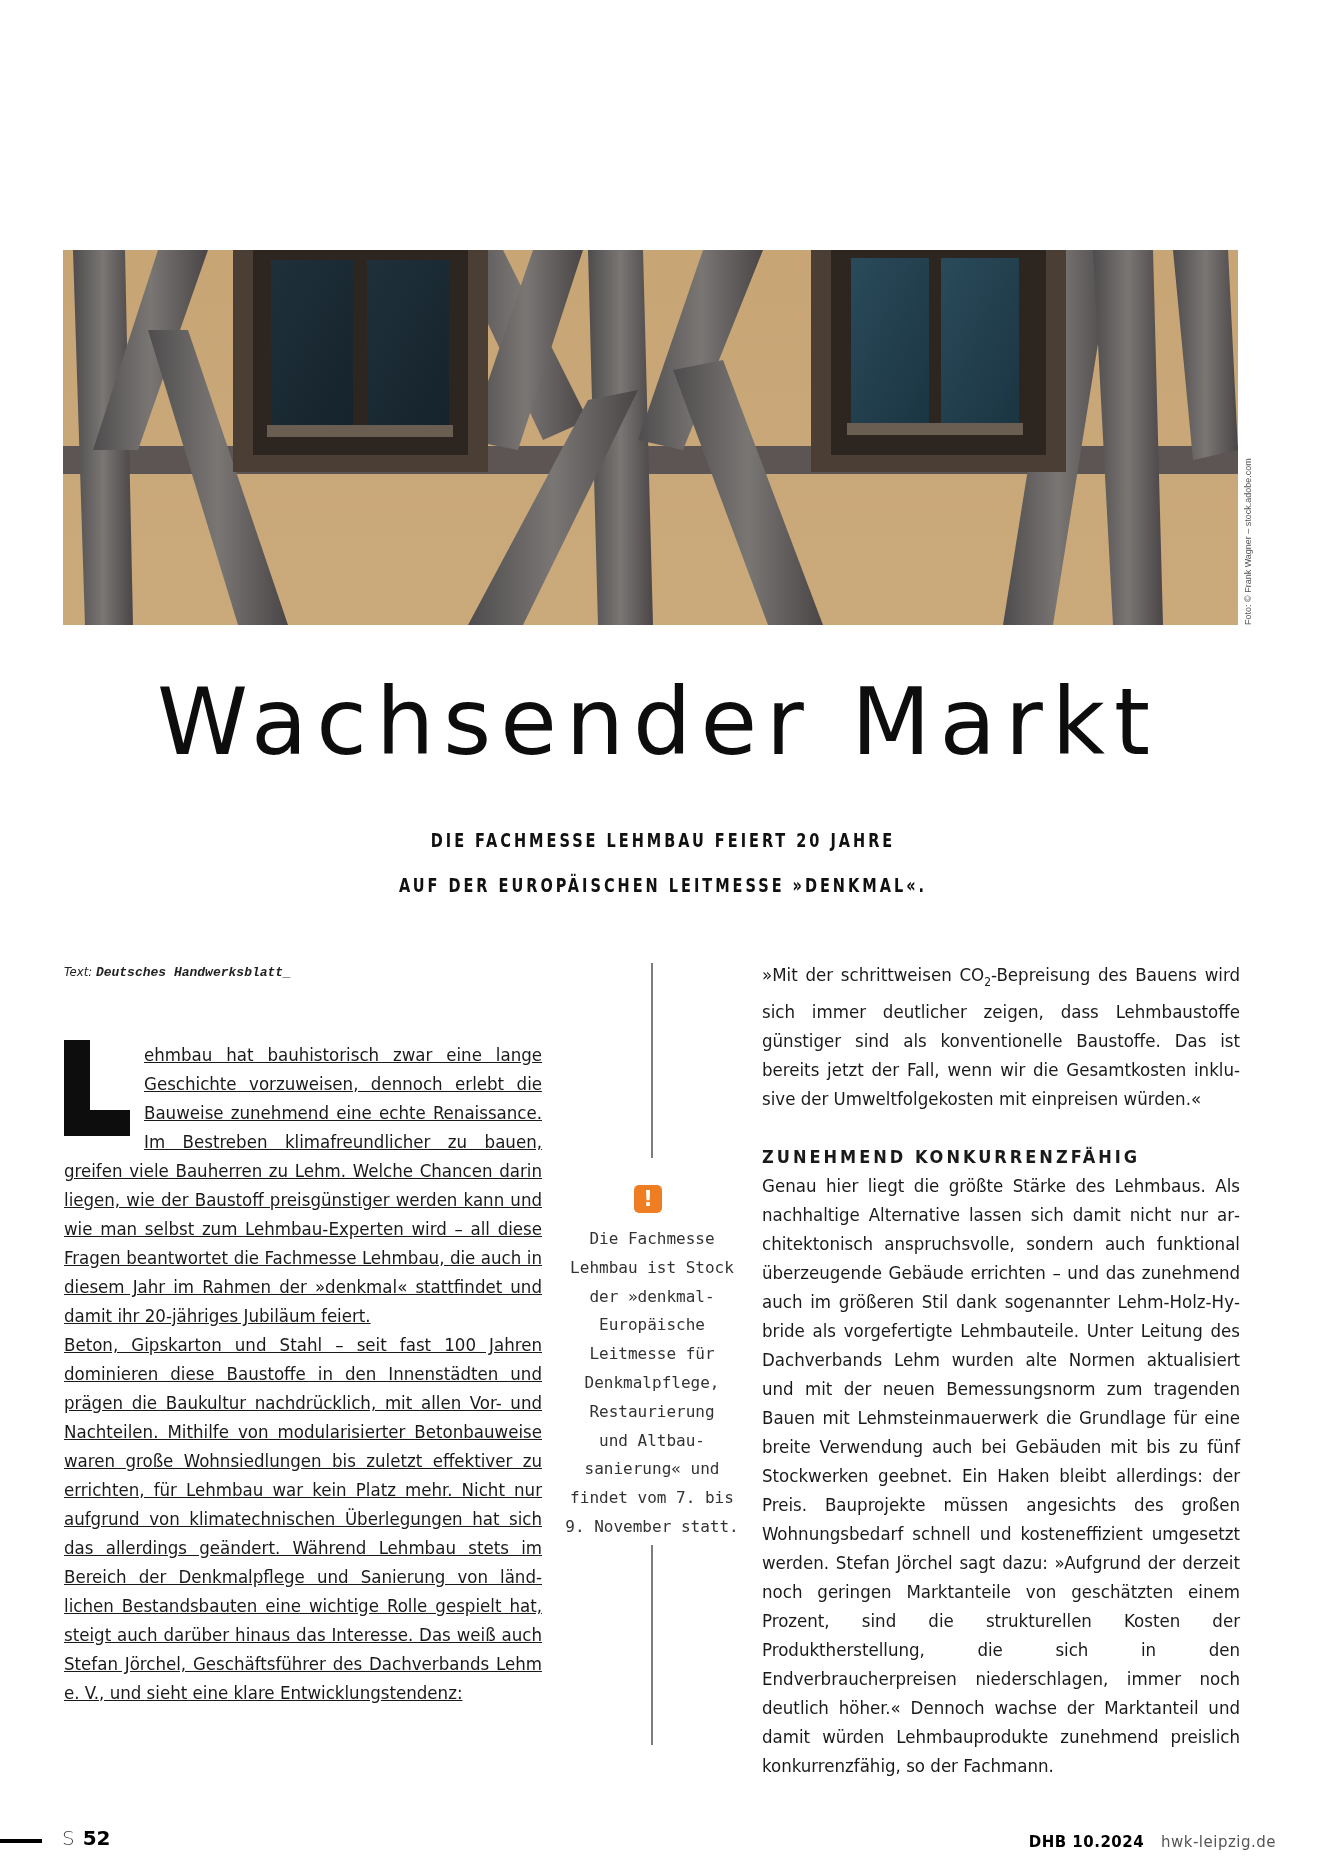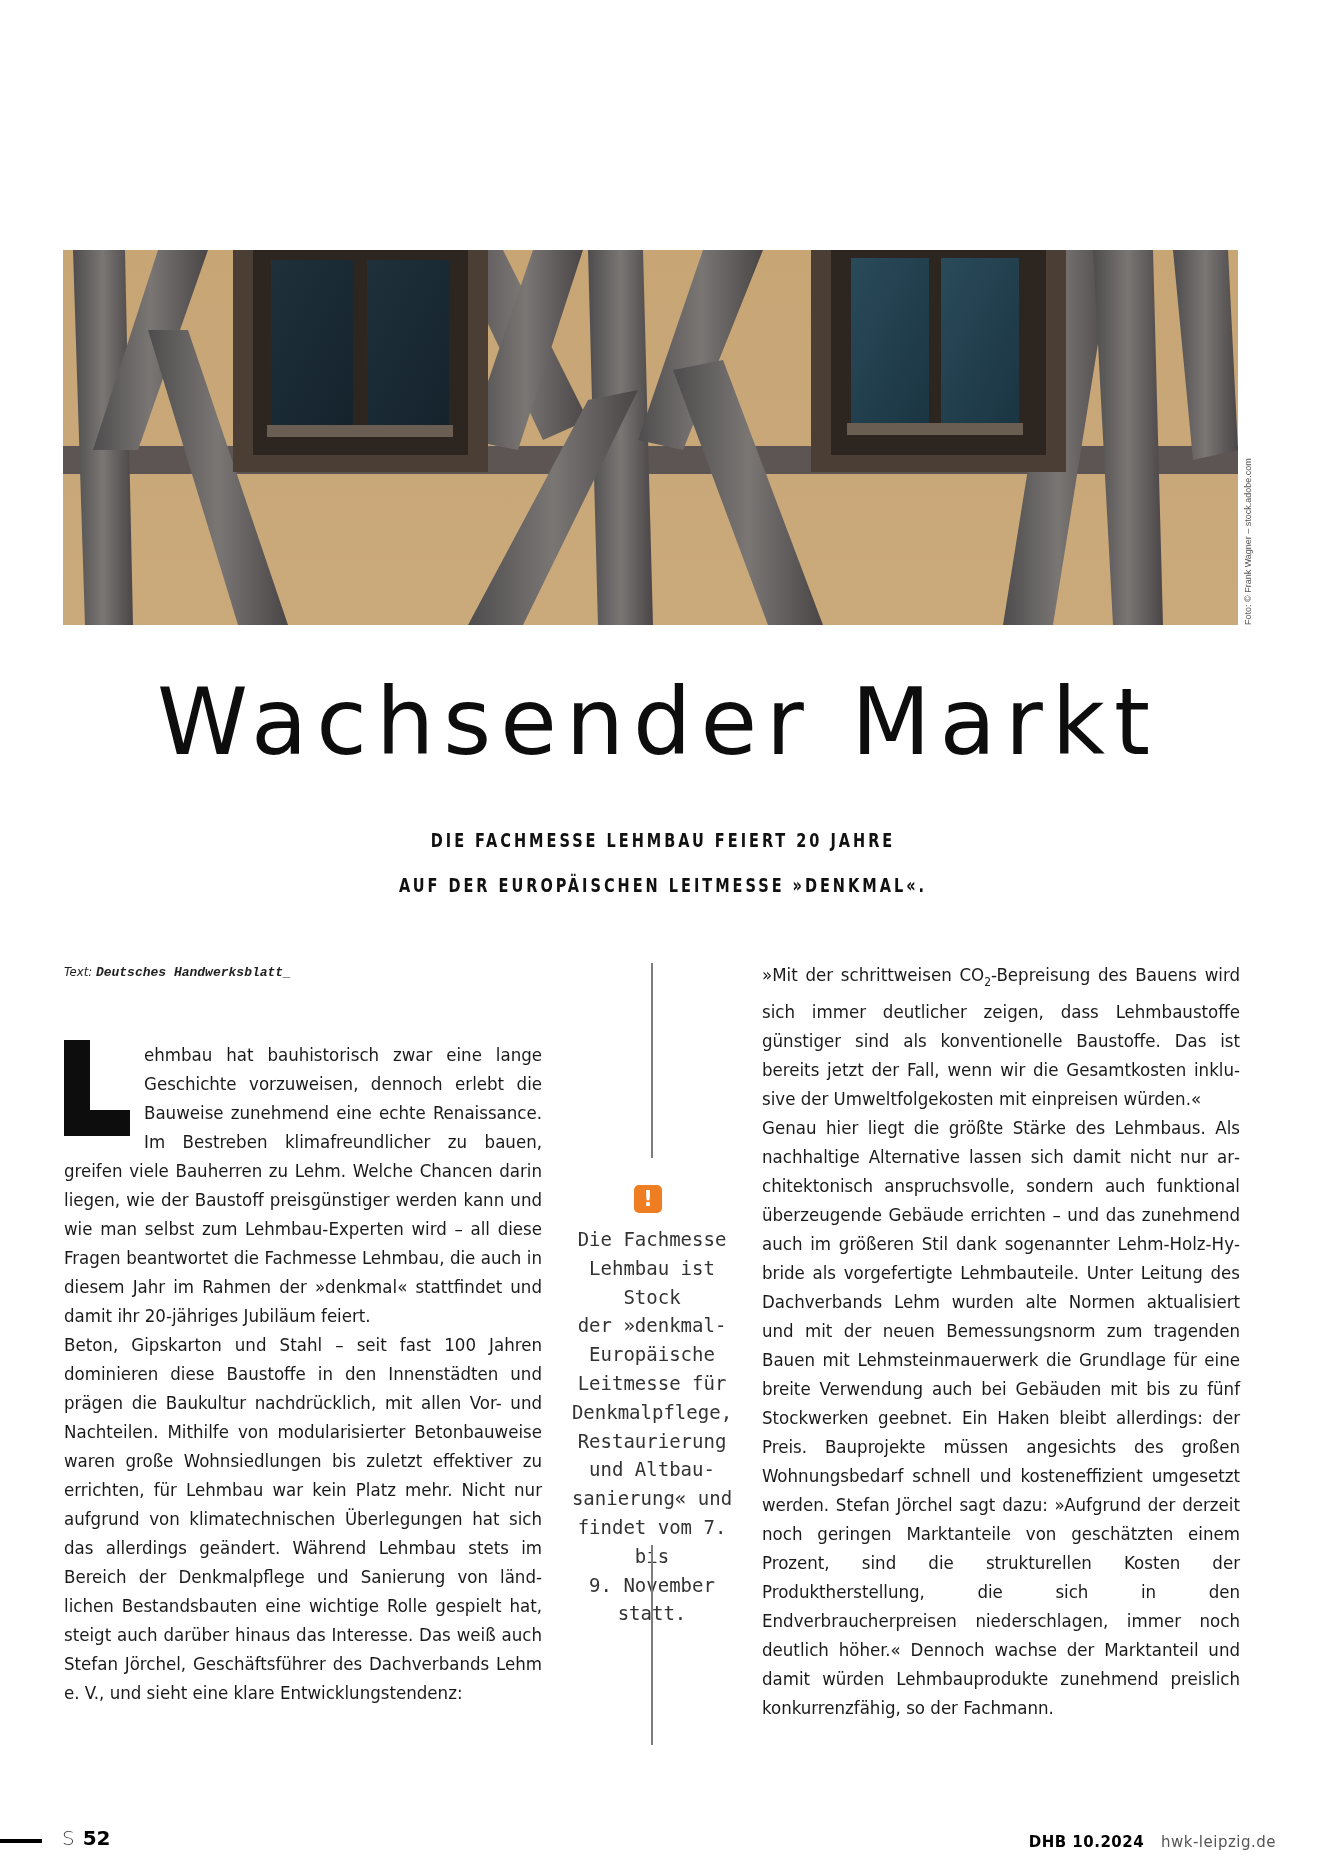--- a/index.html
+++ b/index.html
@@ -84,7 +84,7 @@
       hyphens: manual;
     }
     .col p { margin: 0; }
-    .col-left { left: 64px; top: 1040px; width: 478px; }
+    .col-left { left: 64px; top: 1040px; width: 478px; text-decoration: underline; }
     .col-right { left: 762px; top: 960px; width: 478px; }
     .col-left p + p { }
 

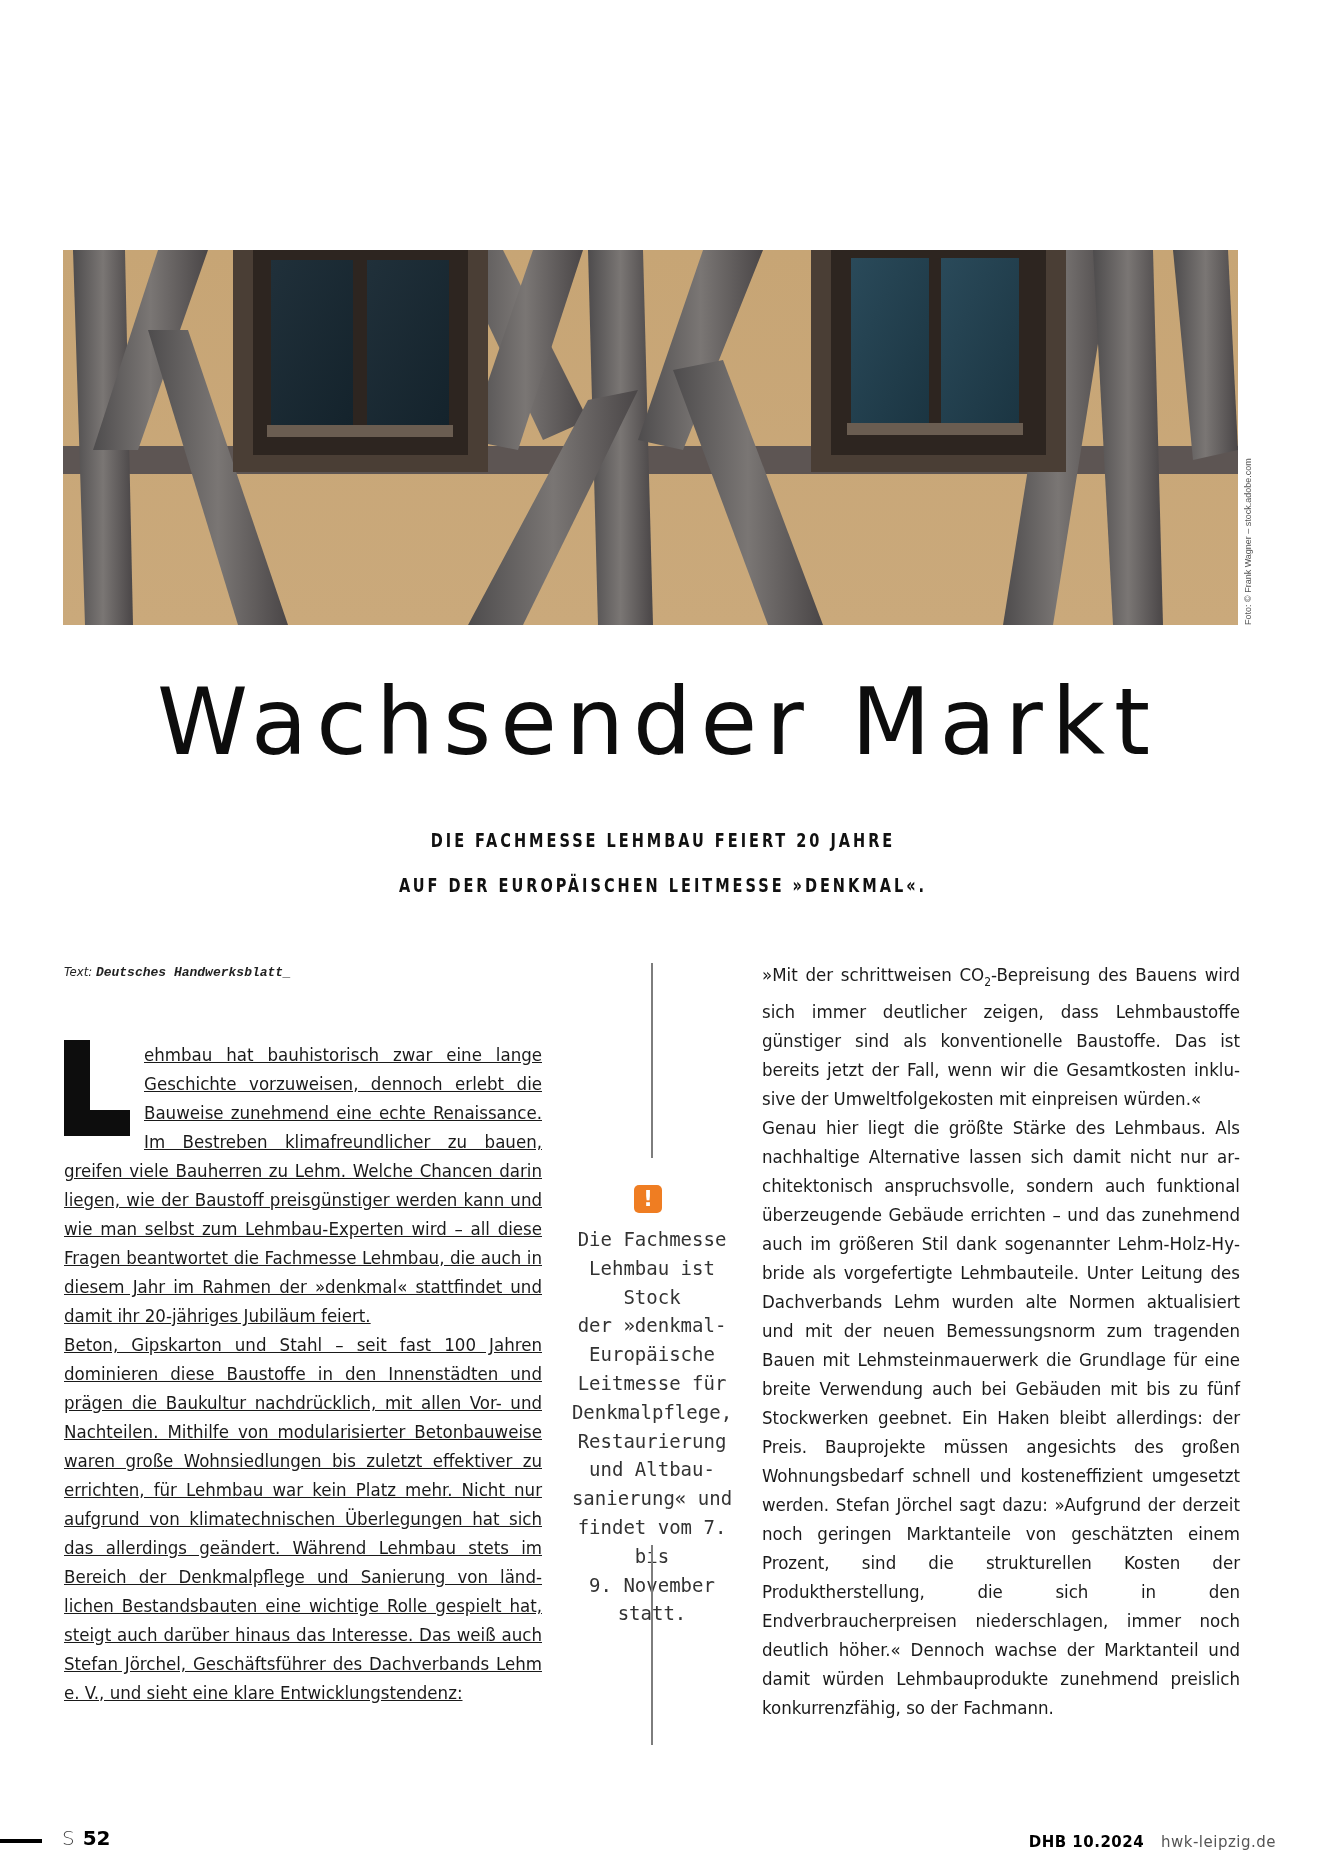--- a/index.html
+++ b/index.html
@@ -273,6 +273,7 @@
 
 <div class="col col-right">
   <p><span>»Mit der schrittweisen CO</span><sub style="font-size:12px;">2</sub><span>-Bepreisung des Bauens wird sich immer deutlicher zeigen, dass Lehmbaustoffe günstiger sind als konventionelle Baustoffe. Das ist bereits jetzt der Fall, wenn wir die Gesamtkosten inklu­sive der Umweltfolgekosten mit einpreisen würden.«</span></p>
+  <h2 class="section-heading">ZUNEHMEND KONKURRENZFÄHIG</h2>
   <p>Genau hier liegt die größte Stärke des Lehmbaus. Als nachhaltige Alternative lassen sich damit nicht nur ar­chitektonisch anspruchsvolle, sondern auch funktional überzeugende Gebäude errichten – und das zunehmend auch im größeren Stil dank sogenannter Lehm-Holz-Hy­bride als vorgefertigte Lehmbauteile. Unter Leitung des Dachverbands Lehm wurden alte Normen aktualisiert und mit der neuen Bemessungsnorm zum tragenden Bauen mit Lehmsteinmauerwerk die Grundlage für eine breite Verwendung auch bei Gebäuden mit bis zu fünf Stock­werken geebnet. Ein Haken bleibt allerdings: der Preis. Bauprojekte müssen angesichts des großen Wohnungs­bedarf schnell und kosteneffizient umgesetzt werden. Stefan Jörchel sagt dazu: »Aufgrund der derzeit noch geringen Marktanteile von geschätzten einem Prozent, sind die strukturellen Kosten der Produktherstellung, die sich in den Endverbraucherpreisen niederschlagen, immer noch deutlich höher.« Dennoch wachse der Markt­anteil und damit würden Lehmbauprodukte zunehmend preislich konkurrenzfähig, so der Fachmann.</p>
 </div>
 

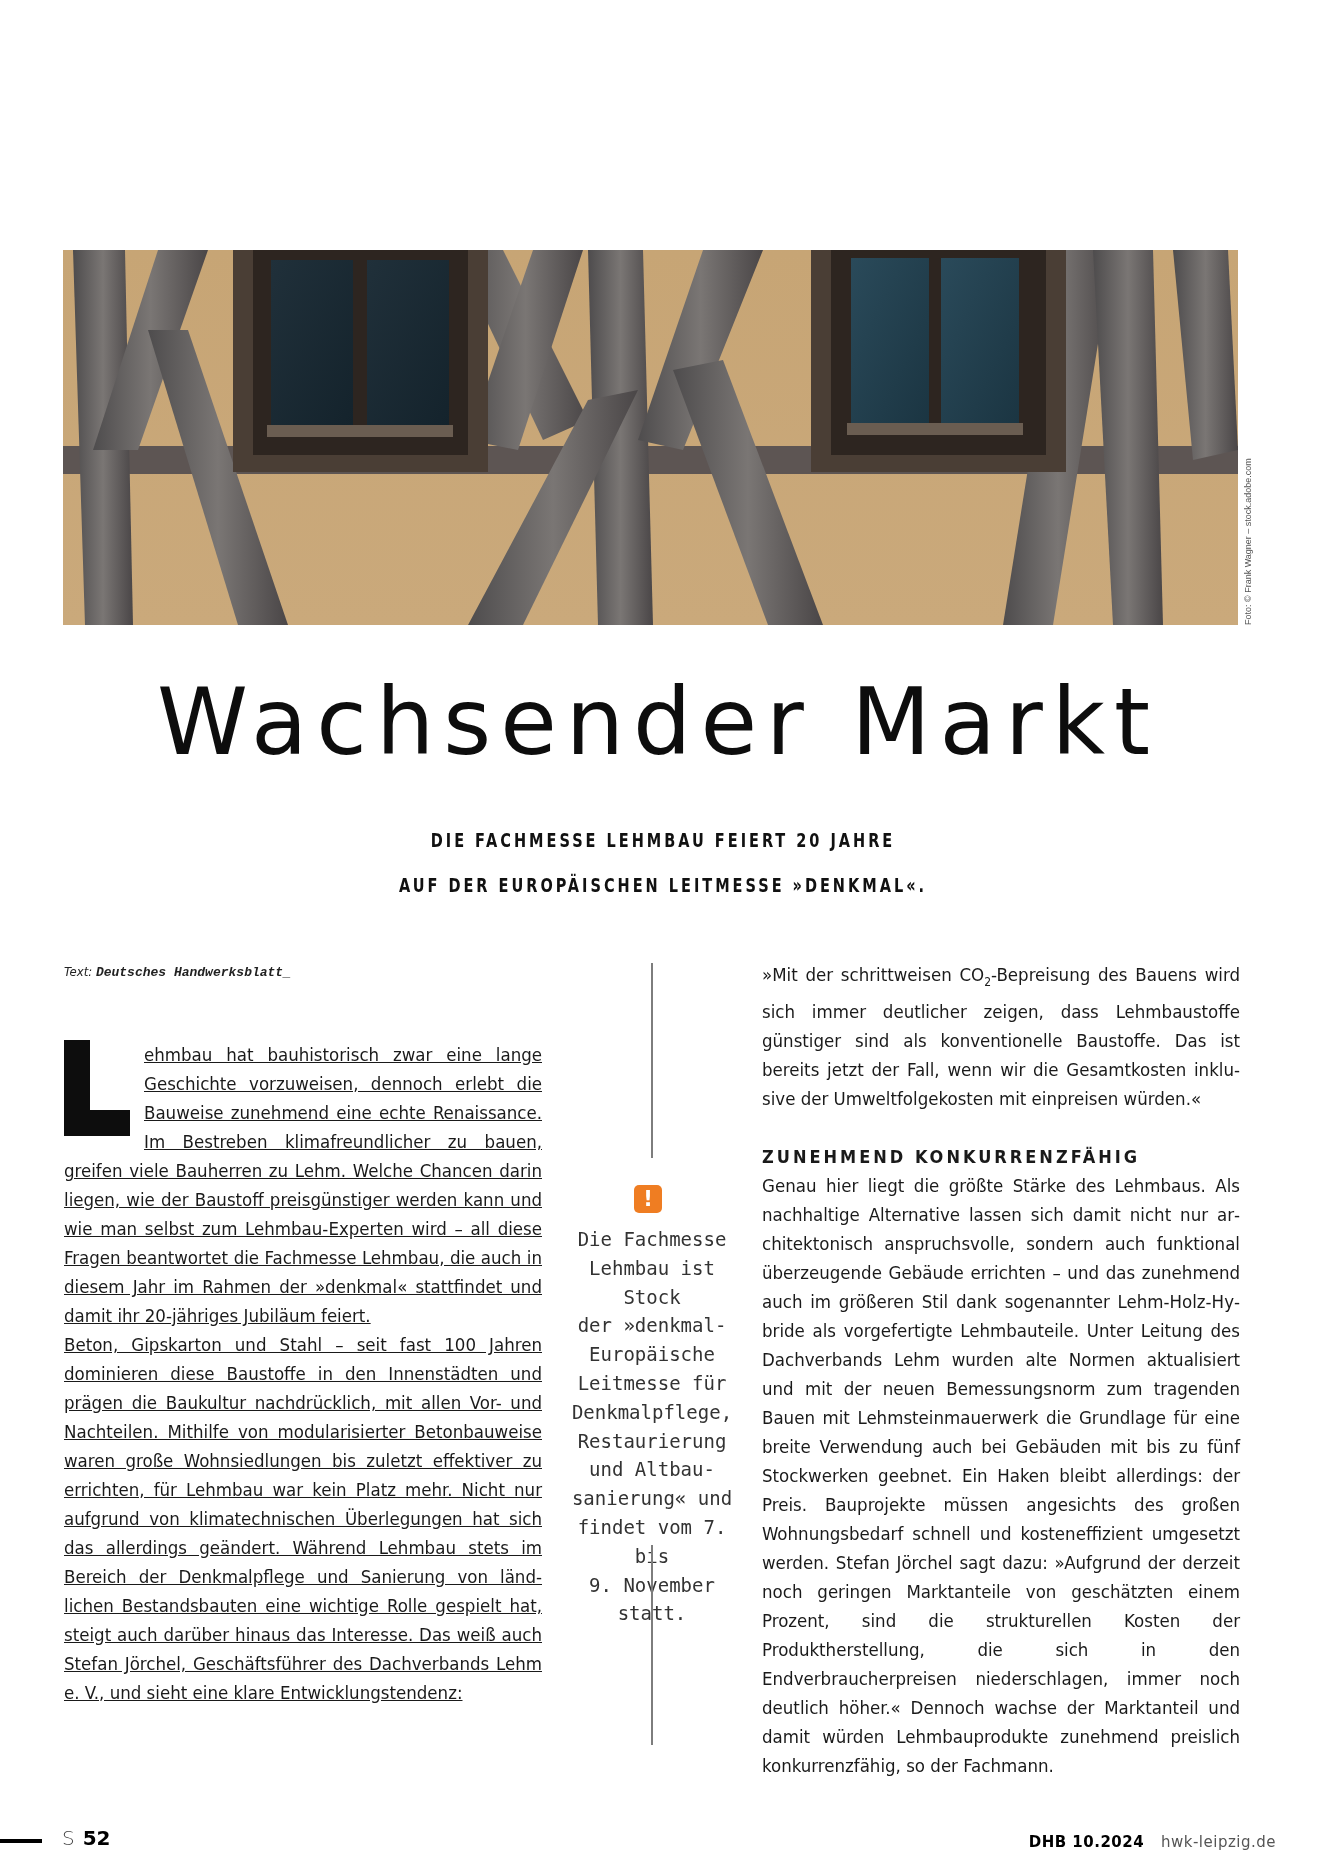--- a/index.html
+++ b/index.html
@@ -148,7 +148,7 @@
       width: 194px;
       text-align: center;
       font-family: "DejaVu Sans Mono", monospace;
-      font-size: 19px;
+      font-size: 16px;
       line-height: 28.8px;
       color: #333;
     }

